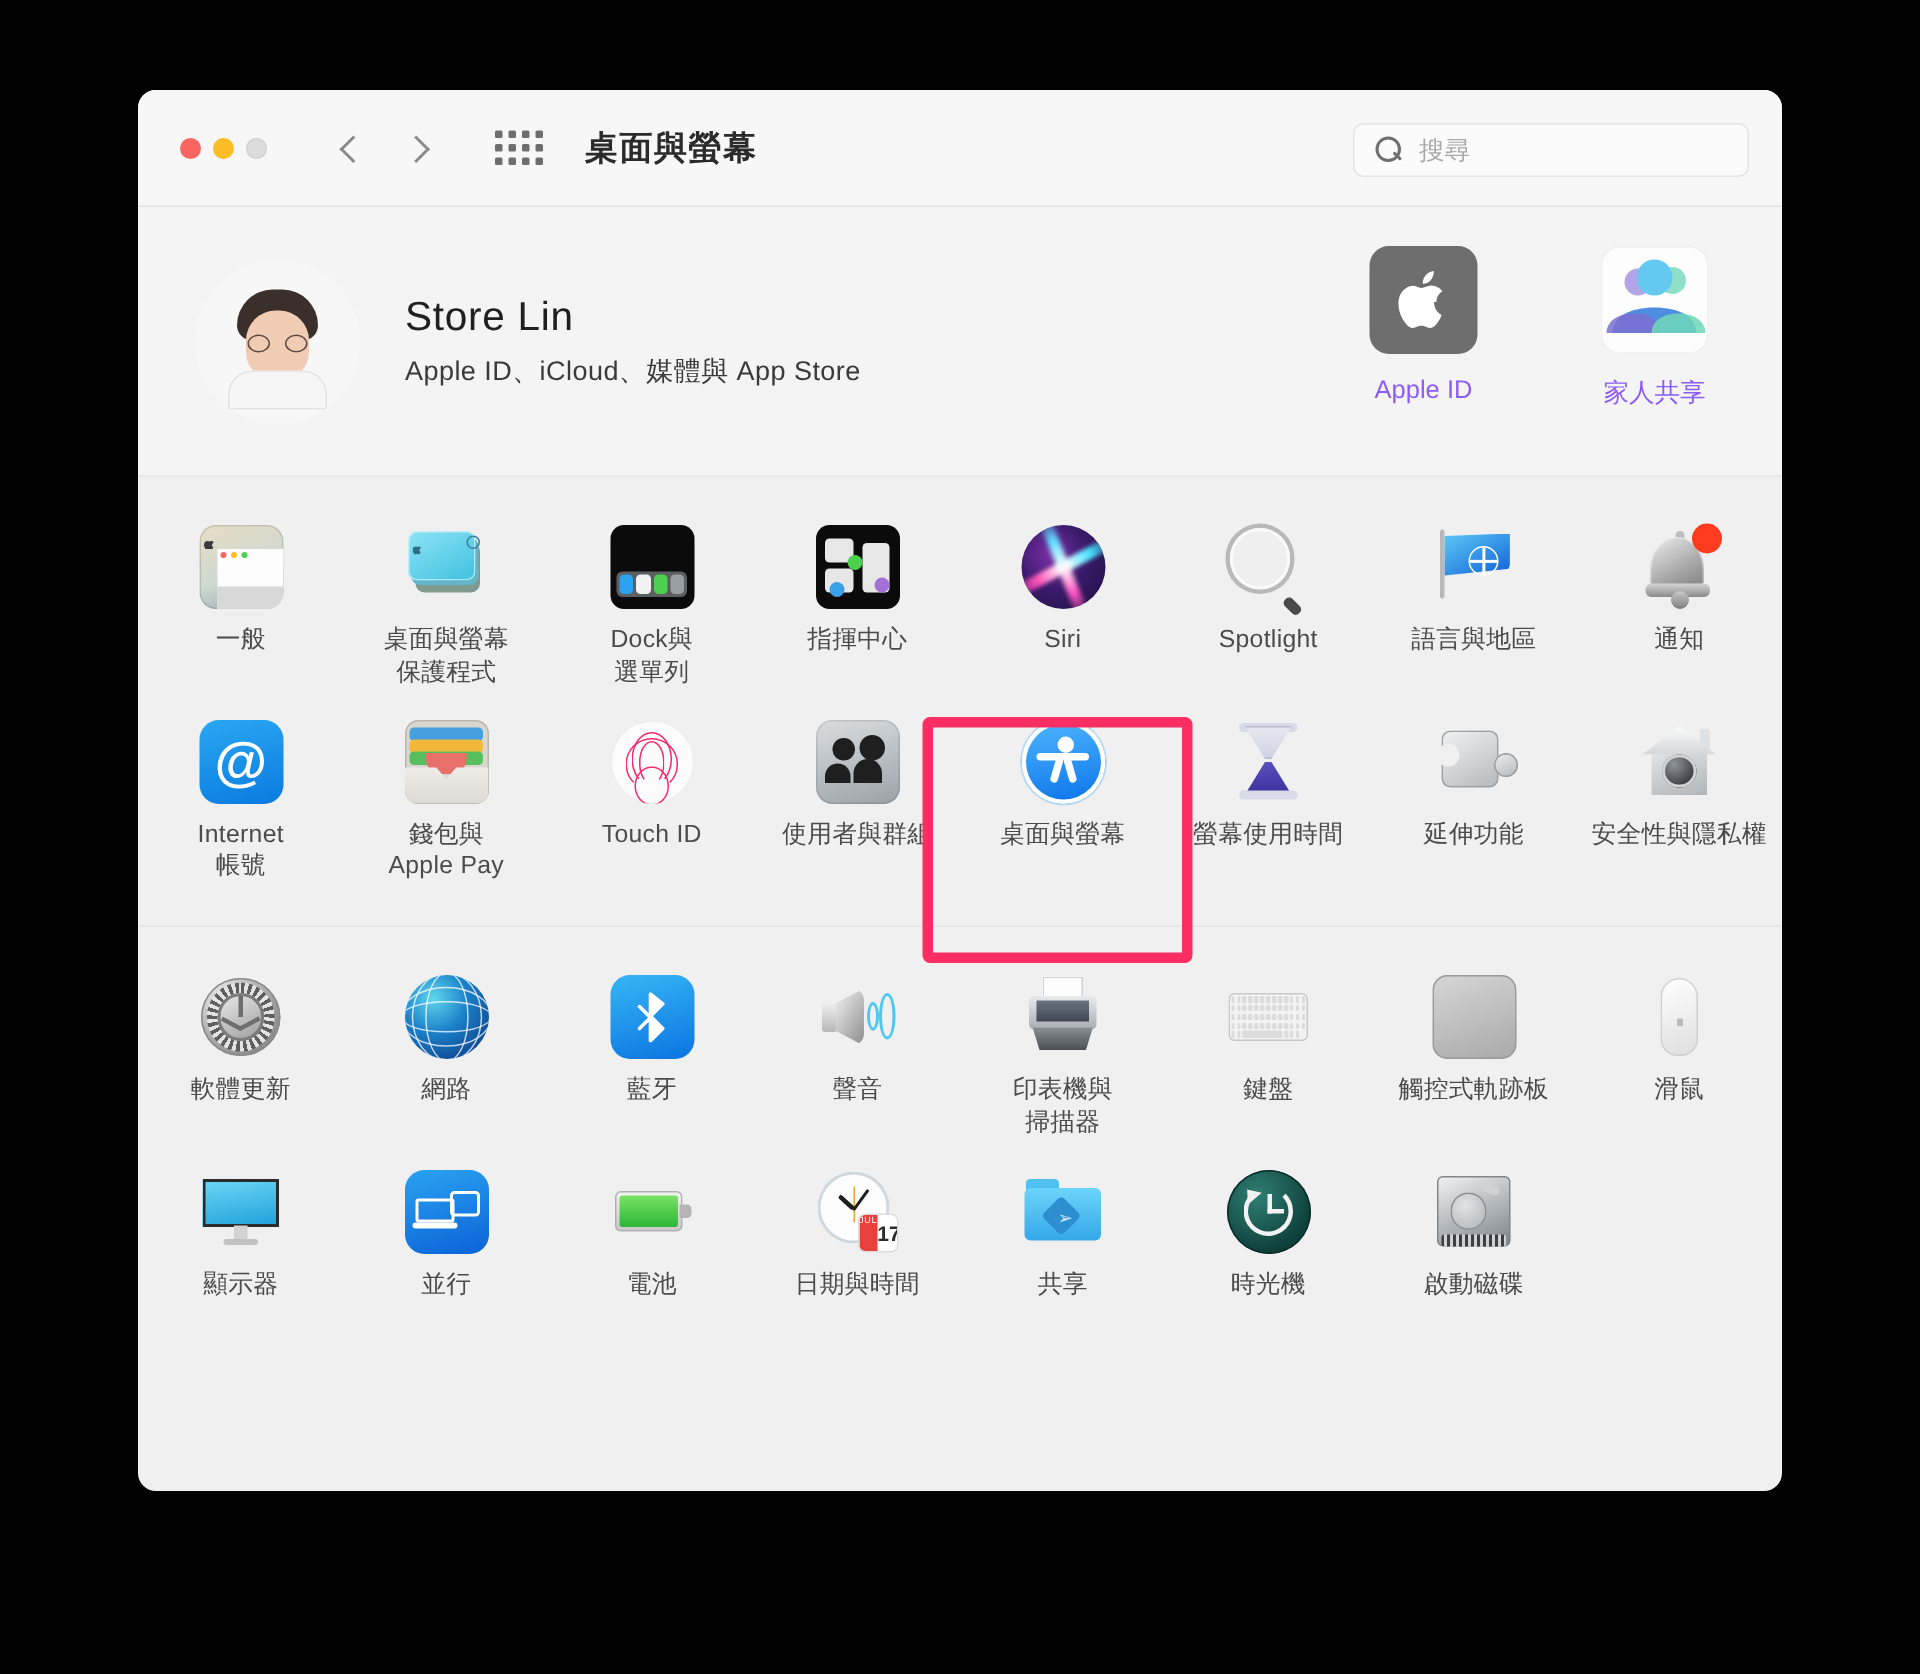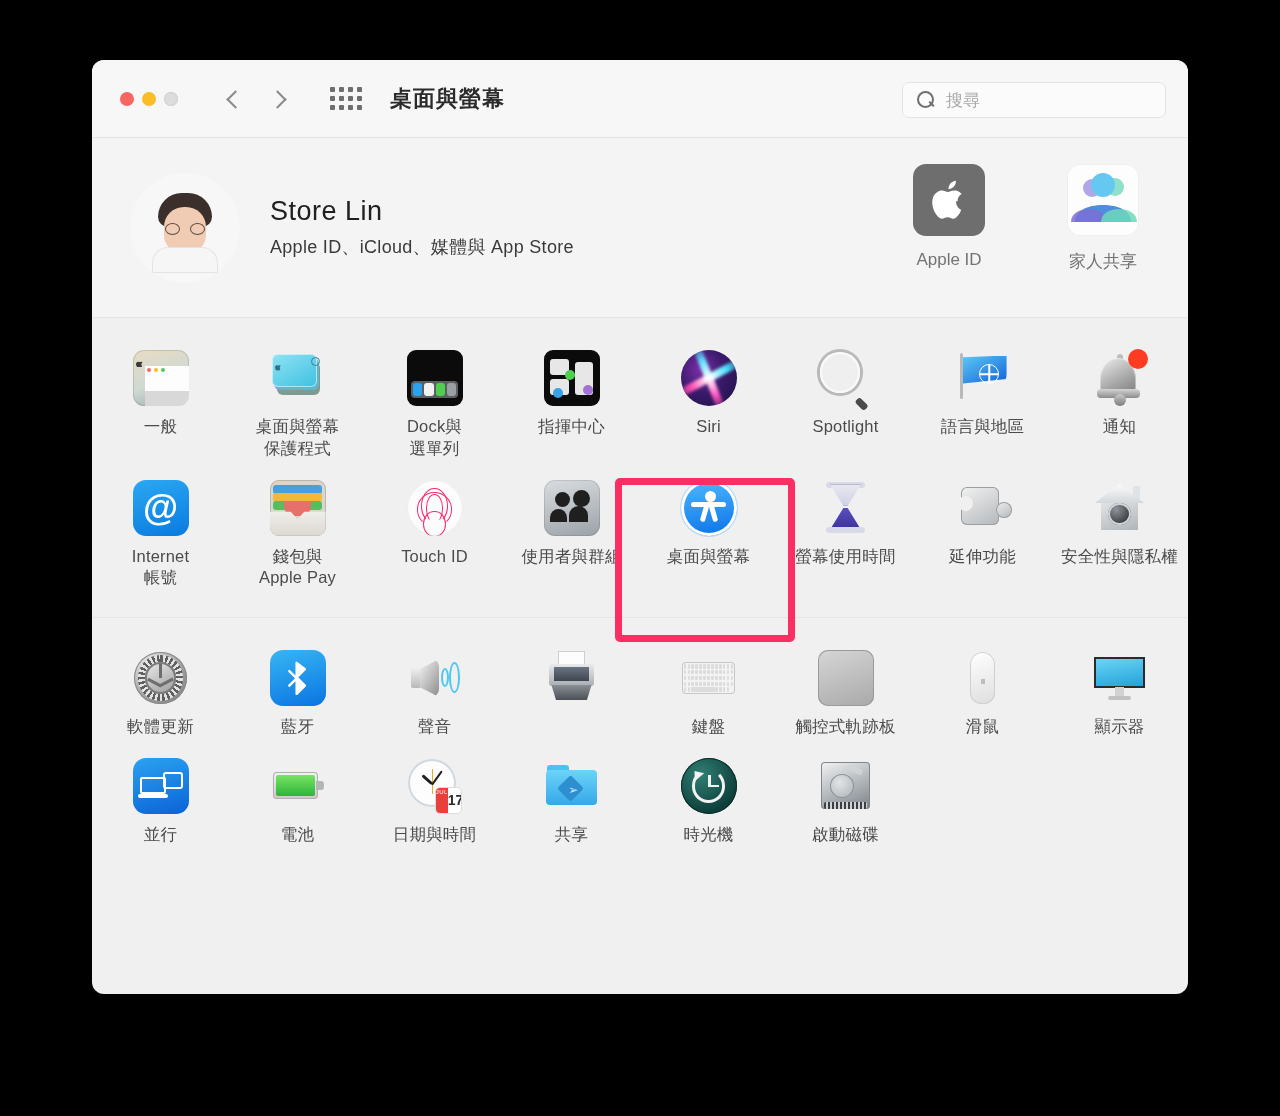--- a/index.html
+++ b/index.html
@@ -118,7 +118,7 @@
   }
   .acct-tile { width: 110px; text-align: center; }
   .acct-tile .ic { width: 72px; height: 72px; margin: 0 auto; }
-  .acct-tile .lb { margin-top: 14px; font-size: 17px; color: #737373; }
+  .acct-tile .lb { margin-top: 14px; font-size: 17px; color: #8b5cf6; }
 
   
   .section { padding: 26px 0 18px; }

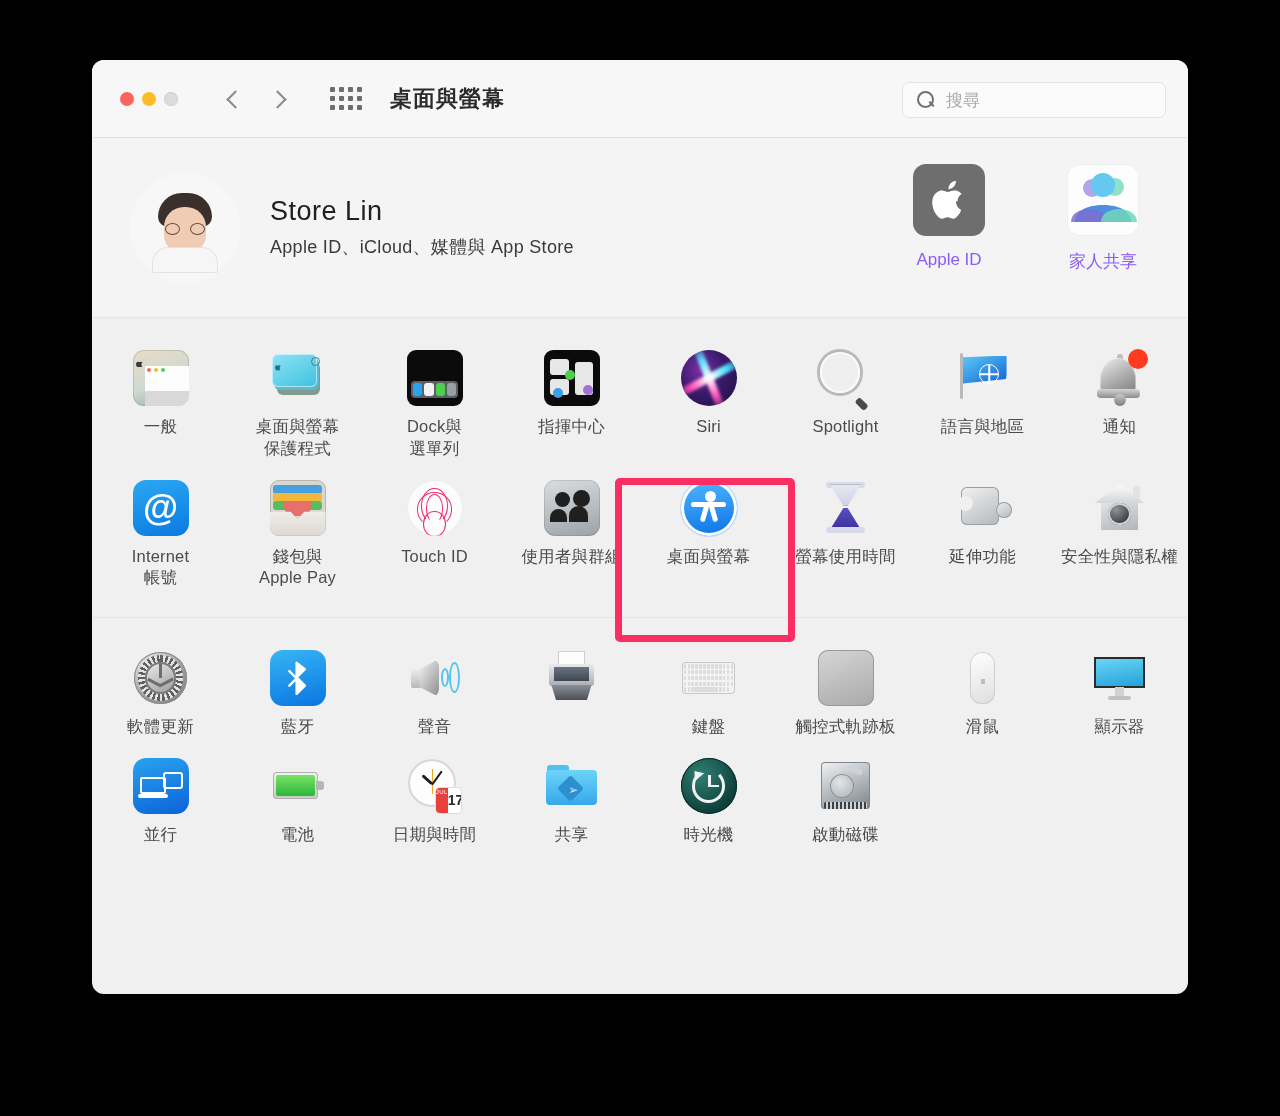--- a/index.html
+++ b/index.html
@@ -789,6 +789,15 @@
           <div class="lb">軟體更新</div>
         </div>
 
+        <div class="cell">
+          <div class="ic ic-net">
+            <div class="m m1"></div>
+              <div class="m m2"></div>
+              <div class="m m3"></div>
+              <div class="m m4"></div>
+          </div>
+          <div class="lb">網路</div>
+        </div>
 
         <div class="cell">
           <div class="ic">

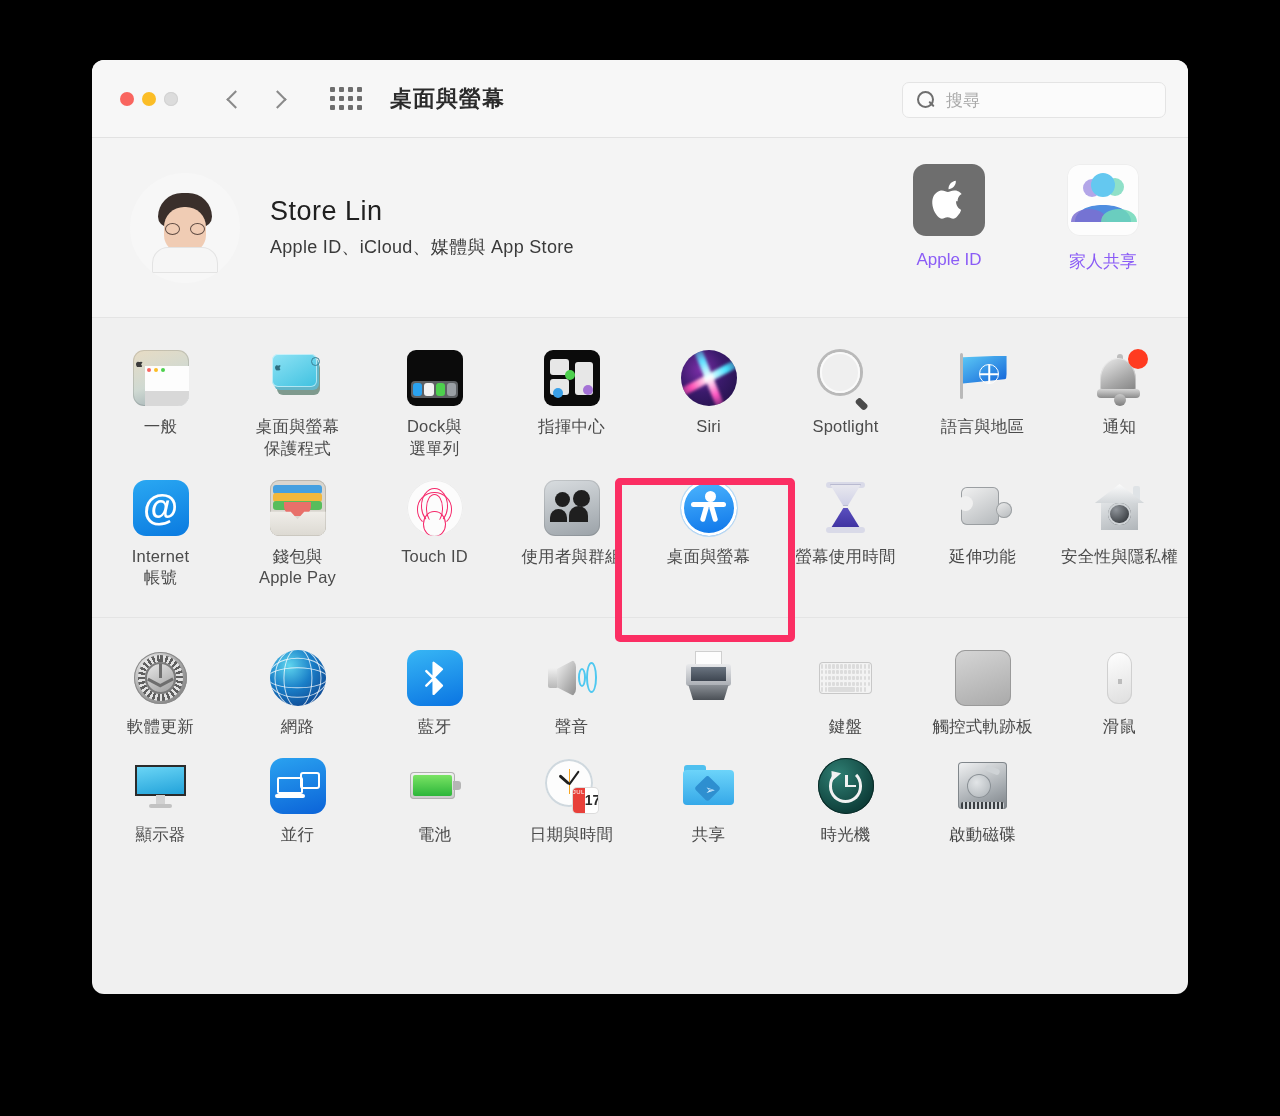--- a/index.html
+++ b/index.html
@@ -827,6 +827,8 @@
               <div class="drum"></div>
               <div class="out"></div>
           </div>
+          <div class="lb">印表機與
+掃描器</div>
         </div>
 
         <div class="cell">

